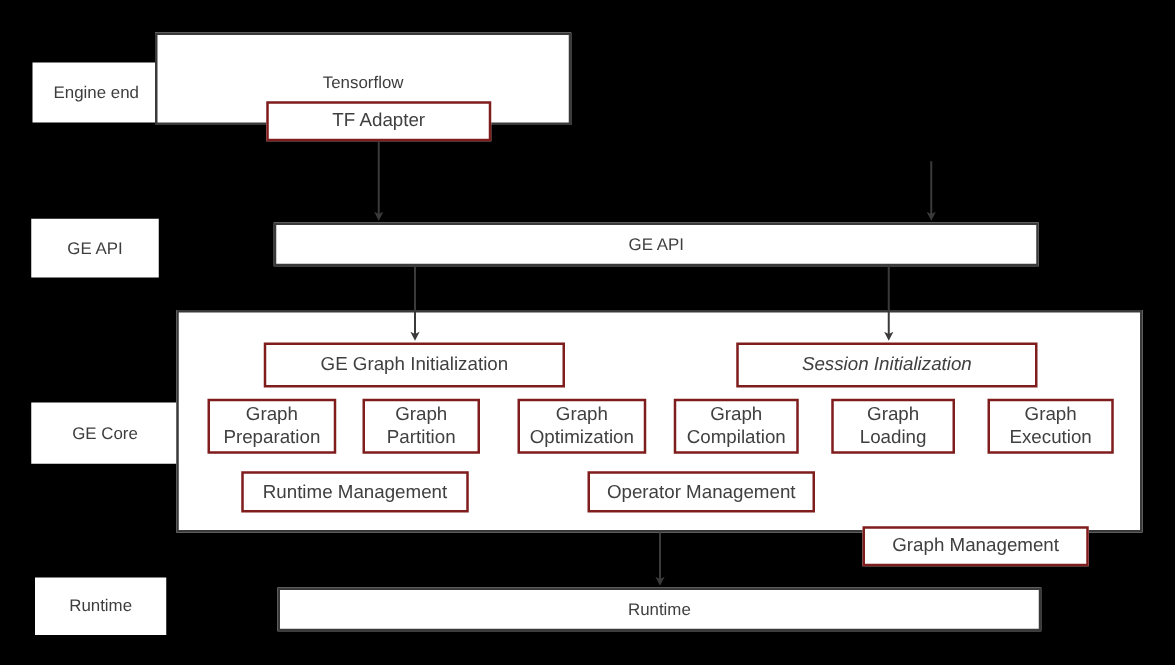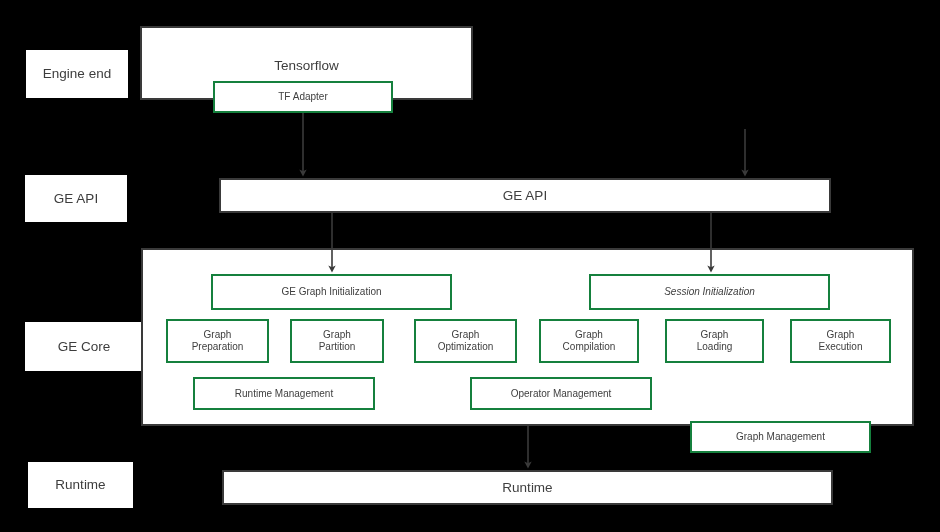--- a/index.html
+++ b/index.html
@@ -93,7 +93,7 @@
     <span>Runtime</span>
   </div>
 
-  <div class="box panel" style="left:140px; top:26px; width:333px; height:74px;">
+  <div class="box panel" style="left:124px; top:26px; width:333px; height:74px;">
     <span class="panel-title" style="top:30px;">Tensorflow</span>
   </div>
   <div class="box node" style="left:213px; top:81px; width:180px; height:32px;">

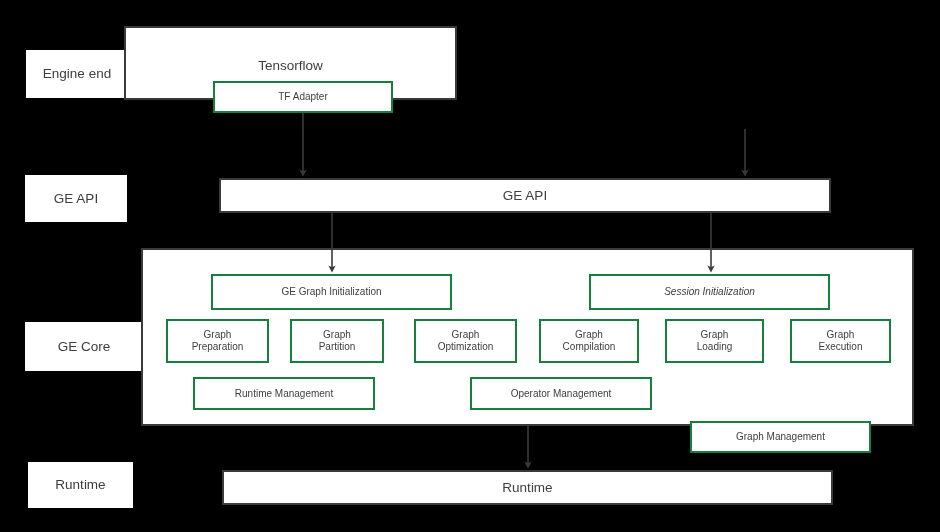--- a/index.html
+++ b/index.html
@@ -50,8 +50,8 @@
   }
   
   .node {
-    border: 2px solid #15803d;
-    font-size: 10px;
+    border: 2px solid #7f1d1d;
+    font-size: 15px;
   }
   .bar {
     border: 2px solid #3a3a3a;

